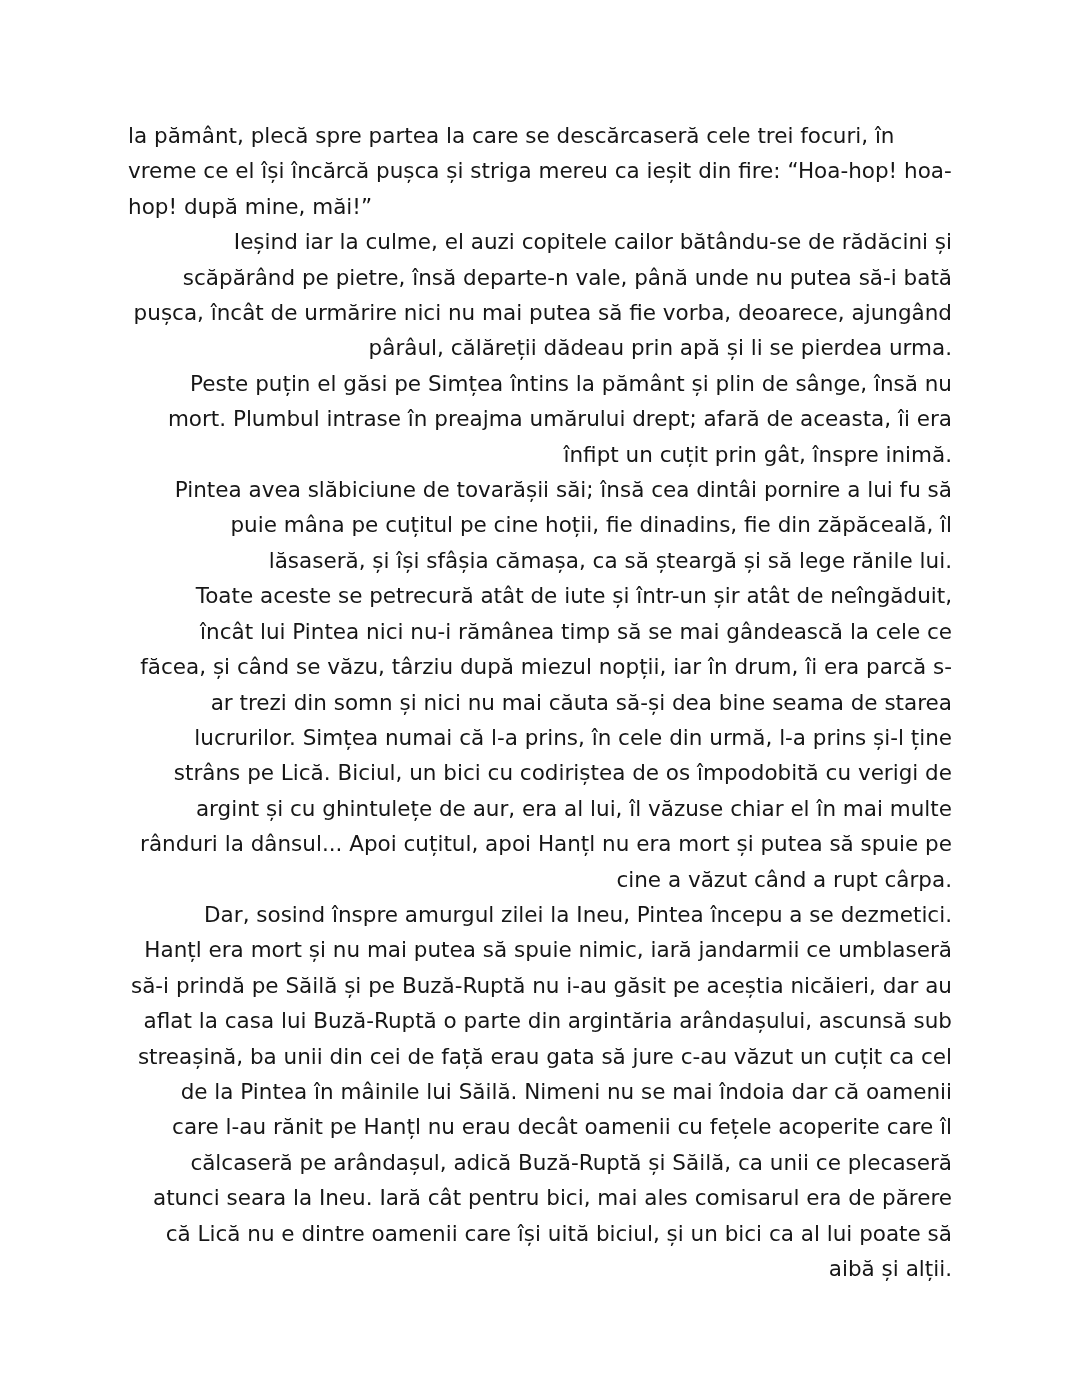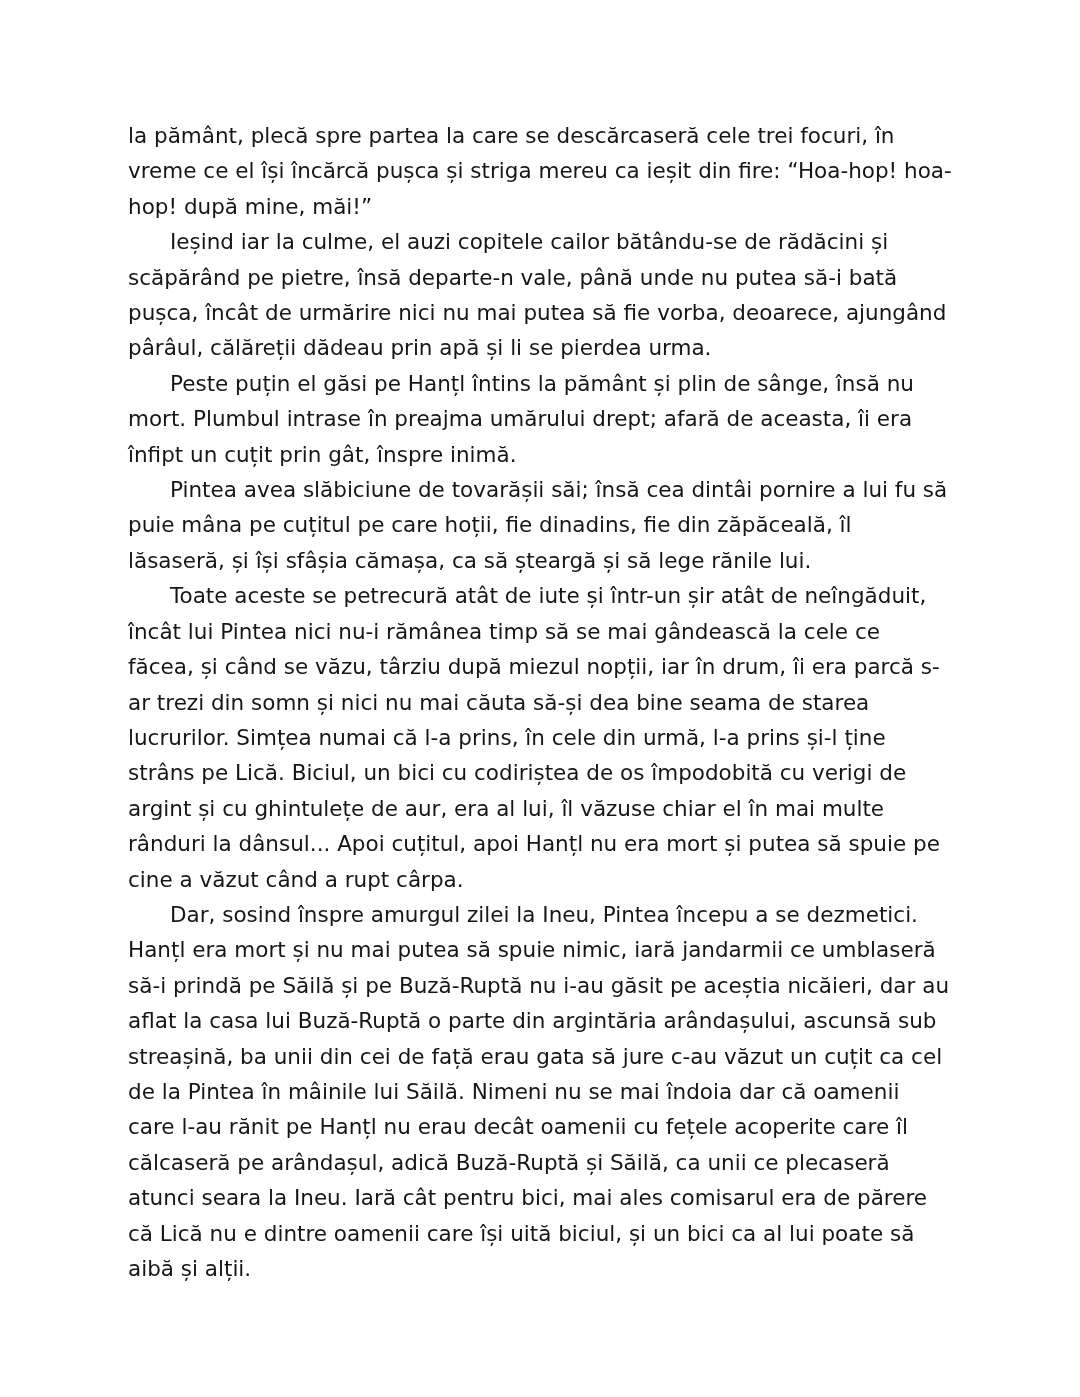--- a/index.html
+++ b/index.html
@@ -33,6 +33,7 @@
   }
   .body-text p.indent {
     text-indent: 42px;
+    text-align: right;
   }
 </style>
 </head>

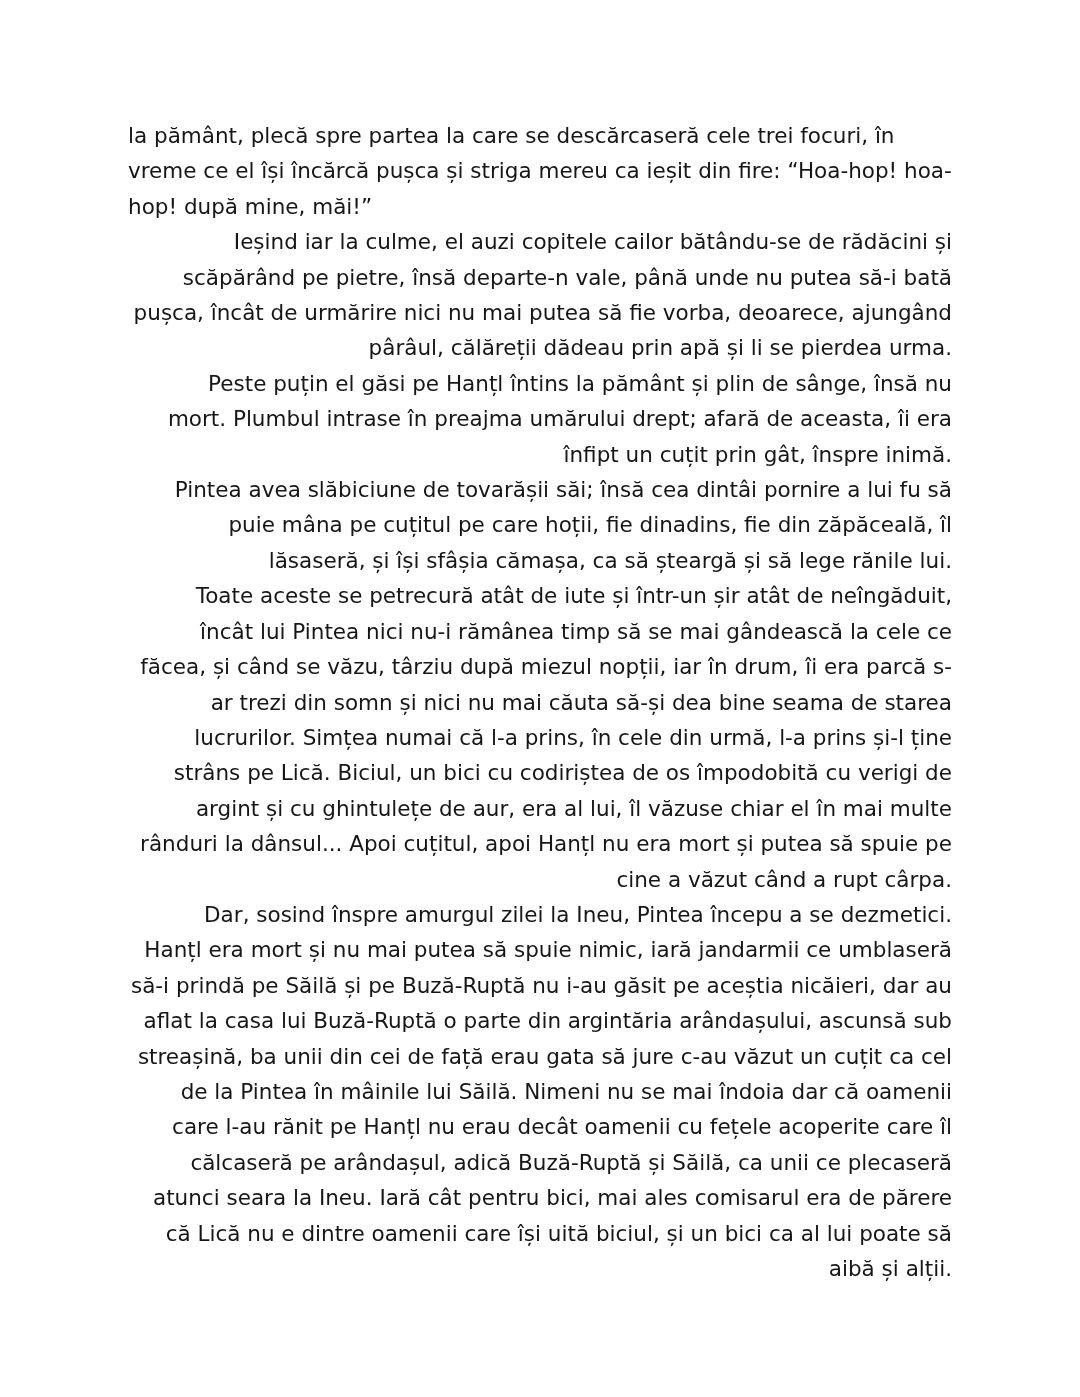--- a/index.html
+++ b/index.html
@@ -43,7 +43,7 @@
   <div class="body-text">
     <p class="">la pământ, plecă spre partea la care se descărcaseră cele trei focuri, în vreme ce el își încărcă pușca și striga mereu ca ieșit din fire: “Hoa-hop! hoa-hop! după mine, măi!”</p>
     <p class="indent">Ieșind iar la culme, el auzi copitele cailor bătându-se de rădăcini și scăpărând pe pietre, însă departe-n vale, până unde nu putea să-i bată pușca, încât de urmărire nici nu mai putea să fie vorba, deoarece, ajungând pârâul, călăreții dădeau prin apă și li se pierdea urma.</p>
-    <p class="indent">Peste puțin el găsi pe Hanțl întins la pământ și plin de sânge, însă nu mort. Plumbul intrase în preajma umărului drept; afară de aceasta, îi era înfipt un cuțit prin gât, înspre inimă.</p>
+    <p class="indent">Peste puțin el găsi pe Simțea întins la pământ și plin de sânge, însă nu mort. Plumbul intrase în preajma umărului drept; afară de aceasta, îi era înfipt un cuțit prin gât, înspre inimă.</p>
     <p class="indent">Pintea avea slăbiciune de tovarășii săi; însă cea dintâi pornire a lui fu să puie mâna pe cuțitul pe care hoții, fie dinadins, fie din zăpăceală, îl lăsaseră, și își sfâșia cămașa, ca să șteargă și să lege rănile lui.</p>
     <p class="indent">Toate aceste se petrecură atât de iute și într-un șir atât de neîngăduit, încât lui Pintea nici nu-i rămânea timp să se mai gândească la cele ce făcea, și când se văzu, târziu după miezul nopții, iar în drum, îi era parcă s-ar trezi din somn și nici nu mai căuta să-și dea bine seama de starea lucrurilor. Simțea numai că l-a prins, în cele din urmă, l-a prins și-l ține strâns pe Lică. Biciul, un bici cu codiriștea de os împodobită cu verigi de argint și cu ghintulețe de aur, era al lui, îl văzuse chiar el în mai multe rânduri la dânsul... Apoi cuțitul, apoi Hanțl nu era mort și putea să spuie pe cine a văzut când a rupt cârpa.</p>
     <p class="indent">Dar, sosind înspre amurgul zilei la Ineu, Pintea începu a se dezmetici. Hanțl era mort și nu mai putea să spuie nimic, iară jandarmii ce umblaseră să-i prindă pe Săilă și pe Buză-Ruptă nu i-au găsit pe aceștia nicăieri, dar au aflat la casa lui Buză-Ruptă o parte din argintăria arândașului, ascunsă sub streașină, ba unii din cei de față erau gata să jure c-au văzut un cuțit ca cel de la Pintea în mâinile lui Săilă. Nimeni nu se mai îndoia dar că oamenii care l-au rănit pe Hanțl nu erau decât oamenii cu fețele acoperite care îl călcaseră pe arândașul, adică Buză-Ruptă și Săilă, ca unii ce plecaseră atunci seara la Ineu. Iară cât pentru bici, mai ales comisarul era de părere că Lică nu e dintre oamenii care își uită biciul, și un bici ca al lui poate să aibă și alții.</p>

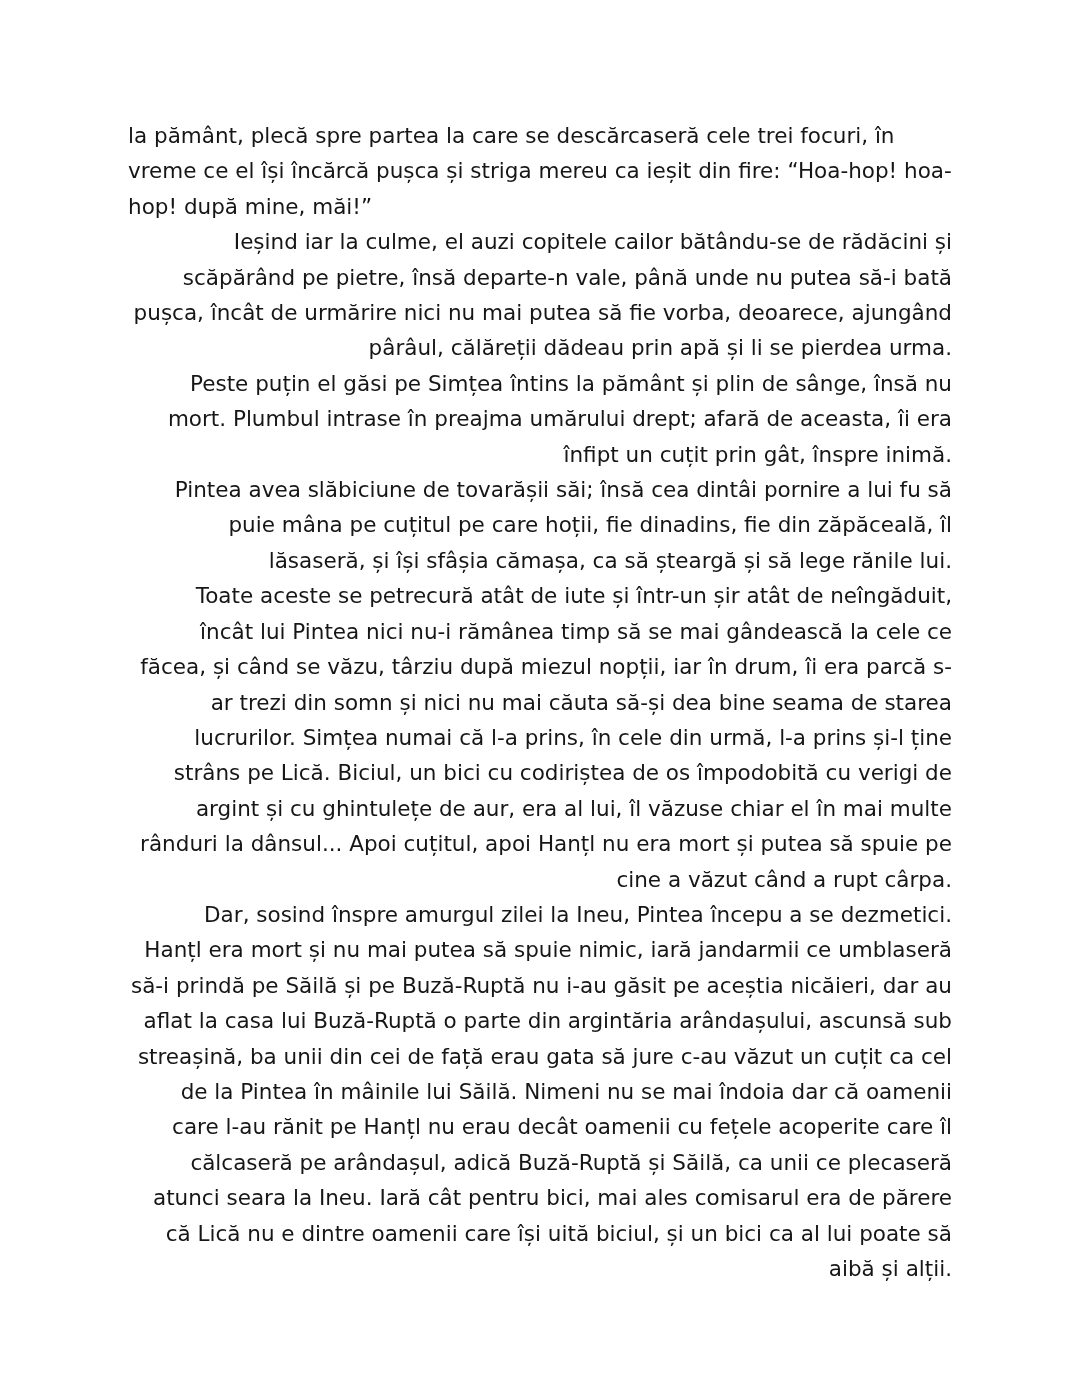--- a/index.html
+++ b/index.html
@@ -44,7 +44,7 @@
     <p class="">la pământ, plecă spre partea la care se descărcaseră cele trei focuri, în vreme ce el își încărcă pușca și striga mereu ca ieșit din fire: “Hoa-hop! hoa-hop! după mine, măi!”</p>
     <p class="indent">Ieșind iar la culme, el auzi copitele cailor bătându-se de rădăcini și scăpărând pe pietre, însă departe-n vale, până unde nu putea să-i bată pușca, încât de urmărire nici nu mai putea să fie vorba, deoarece, ajungând pârâul, călăreții dădeau prin apă și li se pierdea urma.</p>
     <p class="indent">Peste puțin el găsi pe Simțea întins la pământ și plin de sânge, însă nu mort. Plumbul intrase în preajma umărului drept; afară de aceasta, îi era înfipt un cuțit prin gât, înspre inimă.</p>
-    <p class="indent">Pintea avea slăbiciune de tovarășii săi; însă cea dintâi pornire a lui fu să puie mâna pe cuțitul pe care hoții, fie dinadins, fie din zăpăceală, îl lăsaseră, și își sfâșia cămașa, ca să șteargă și să lege rănile lui.</p>
+    <p class="indent">Pintea avea slăbiciune de tovarășii săi; însă cea dintâi pornire a lui fu să puie mâna pe cuțitul pe cine hoții, fie dinadins, fie din zăpăceală, îl lăsaseră, și își sfâșia cămașa, ca să șteargă și să lege rănile lui.</p>
     <p class="indent">Toate aceste se petrecură atât de iute și într-un șir atât de neîngăduit, încât lui Pintea nici nu-i rămânea timp să se mai gândească la cele ce făcea, și când se văzu, târziu după miezul nopții, iar în drum, îi era parcă s-ar trezi din somn și nici nu mai căuta să-și dea bine seama de starea lucrurilor. Simțea numai că l-a prins, în cele din urmă, l-a prins și-l ține strâns pe Lică. Biciul, un bici cu codiriștea de os împodobită cu verigi de argint și cu ghintulețe de aur, era al lui, îl văzuse chiar el în mai multe rânduri la dânsul... Apoi cuțitul, apoi Hanțl nu era mort și putea să spuie pe cine a văzut când a rupt cârpa.</p>
     <p class="indent">Dar, sosind înspre amurgul zilei la Ineu, Pintea începu a se dezmetici. Hanțl era mort și nu mai putea să spuie nimic, iară jandarmii ce umblaseră să-i prindă pe Săilă și pe Buză-Ruptă nu i-au găsit pe aceștia nicăieri, dar au aflat la casa lui Buză-Ruptă o parte din argintăria arândașului, ascunsă sub streașină, ba unii din cei de față erau gata să jure c-au văzut un cuțit ca cel de la Pintea în mâinile lui Săilă. Nimeni nu se mai îndoia dar că oamenii care l-au rănit pe Hanțl nu erau decât oamenii cu fețele acoperite care îl călcaseră pe arândașul, adică Buză-Ruptă și Săilă, ca unii ce plecaseră atunci seara la Ineu. Iară cât pentru bici, mai ales comisarul era de părere că Lică nu e dintre oamenii care își uită biciul, și un bici ca al lui poate să aibă și alții.</p>
   </div>

